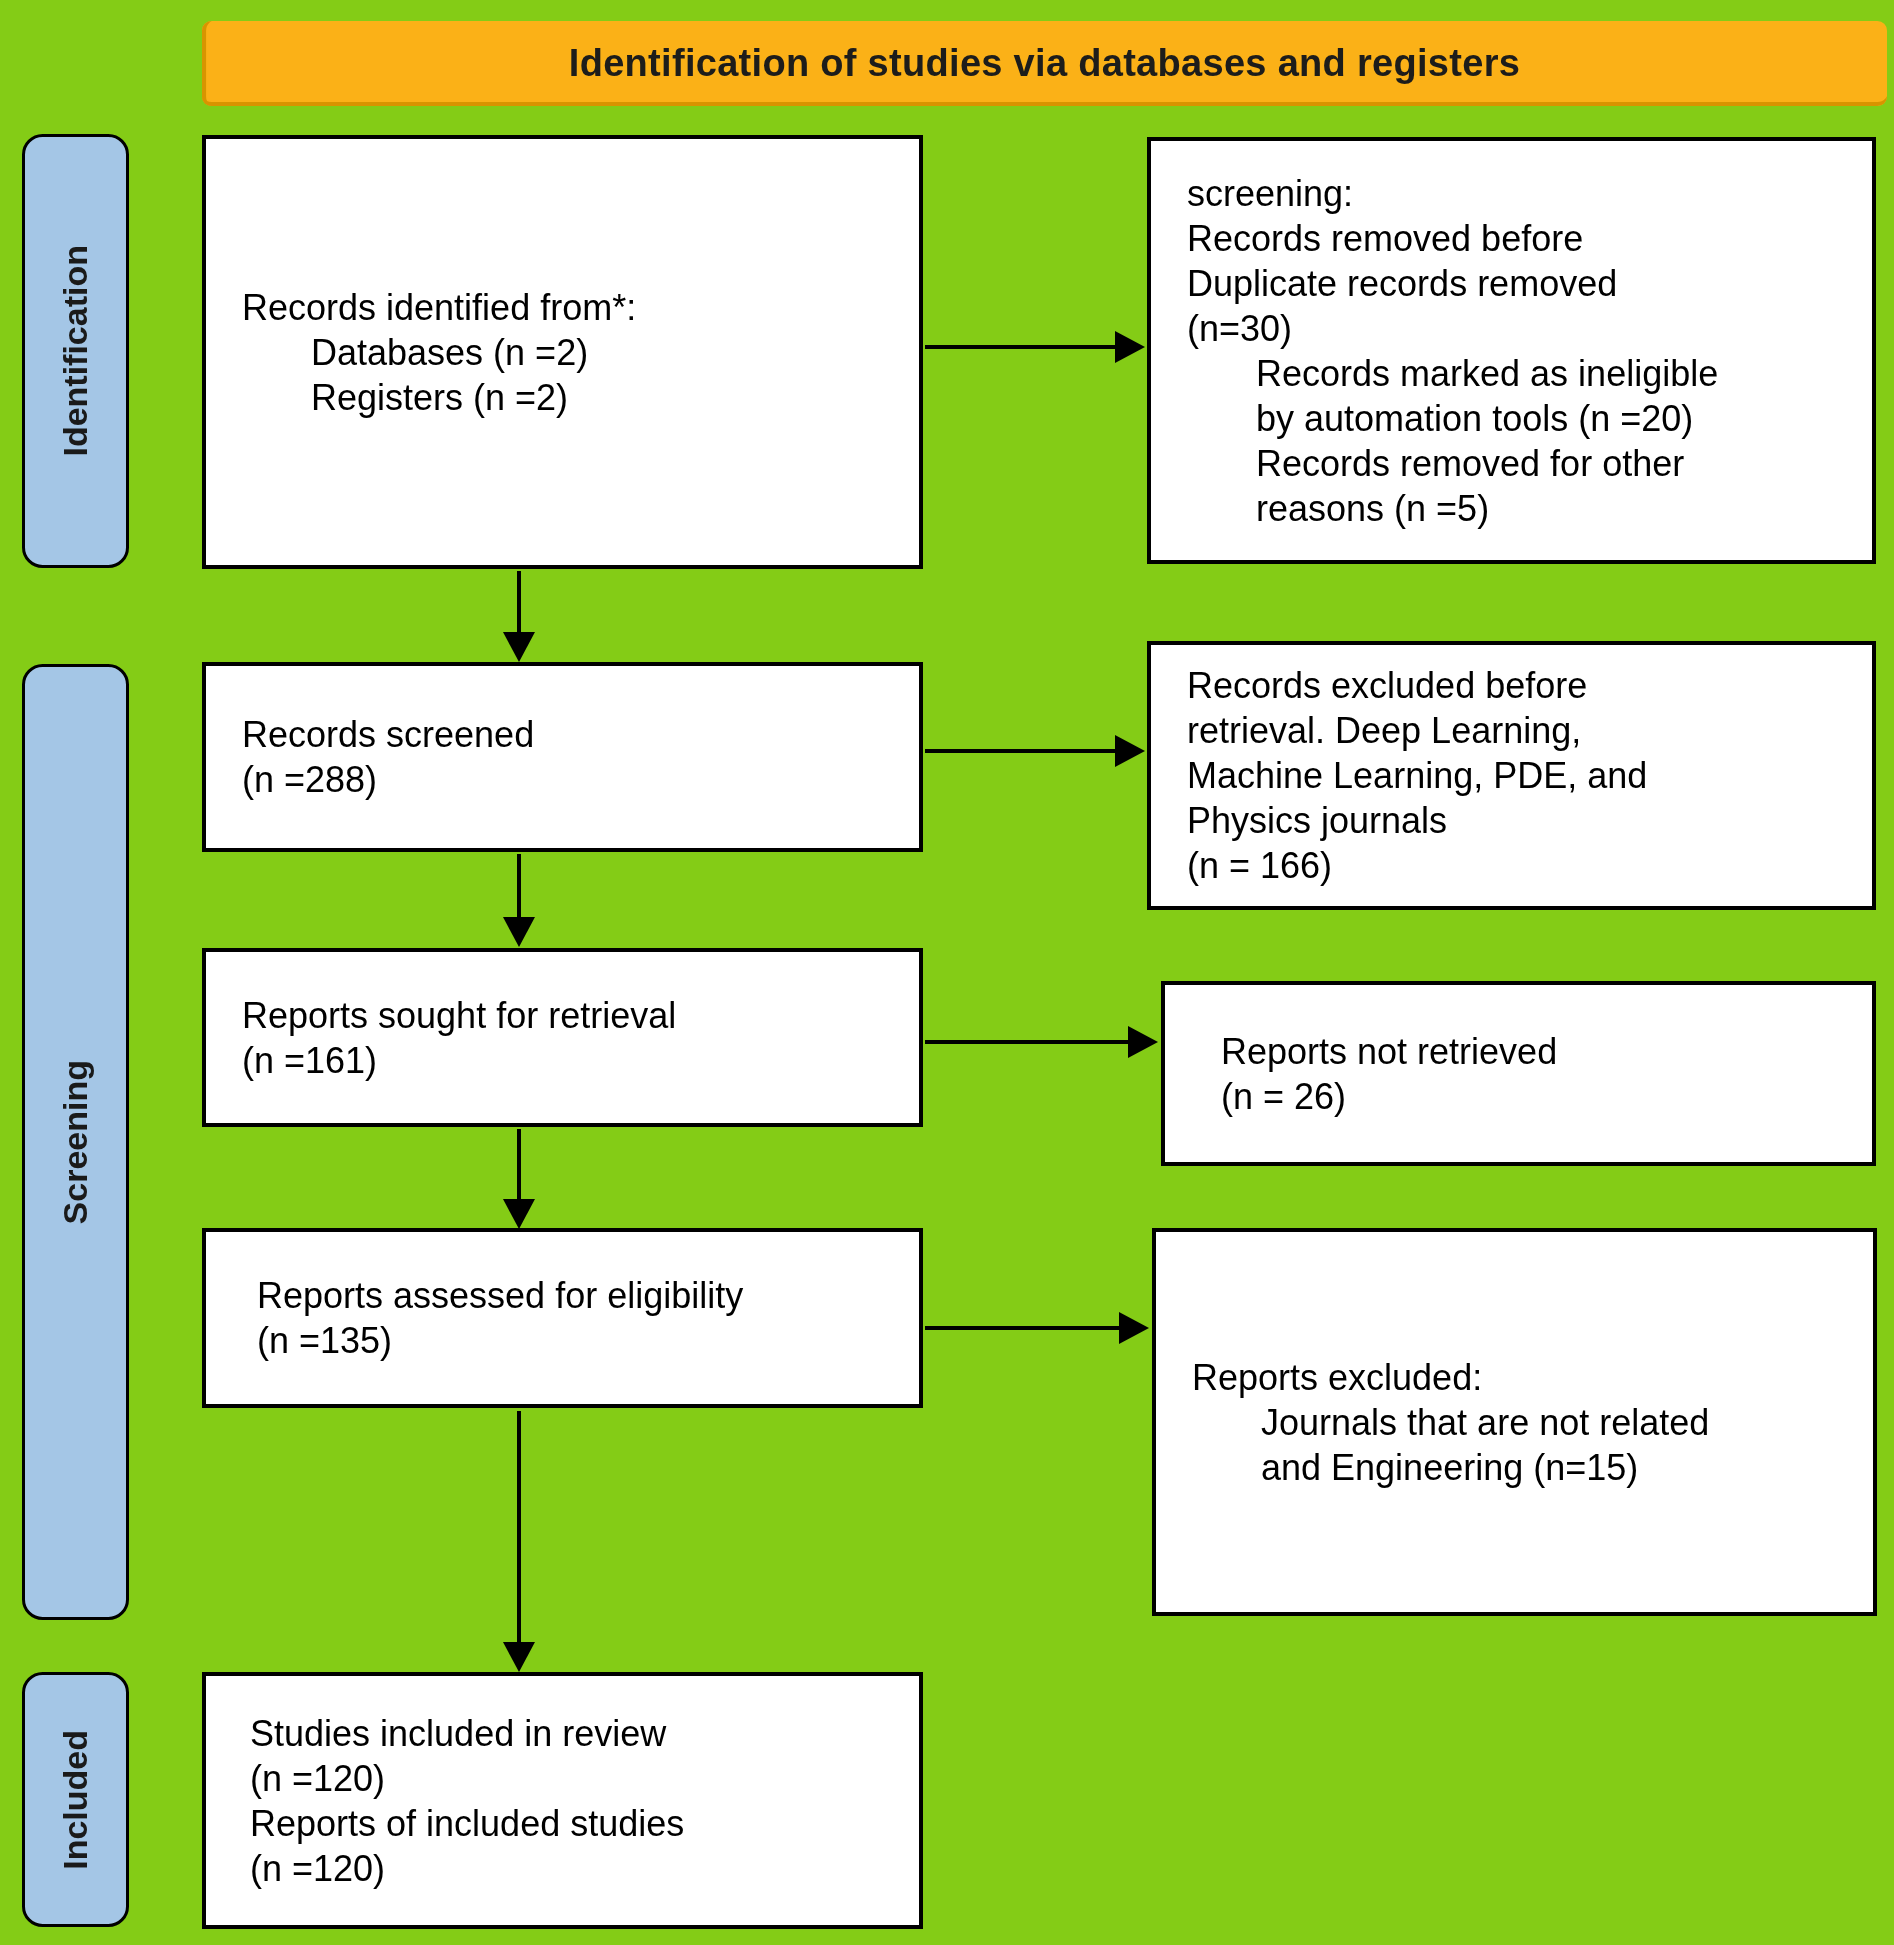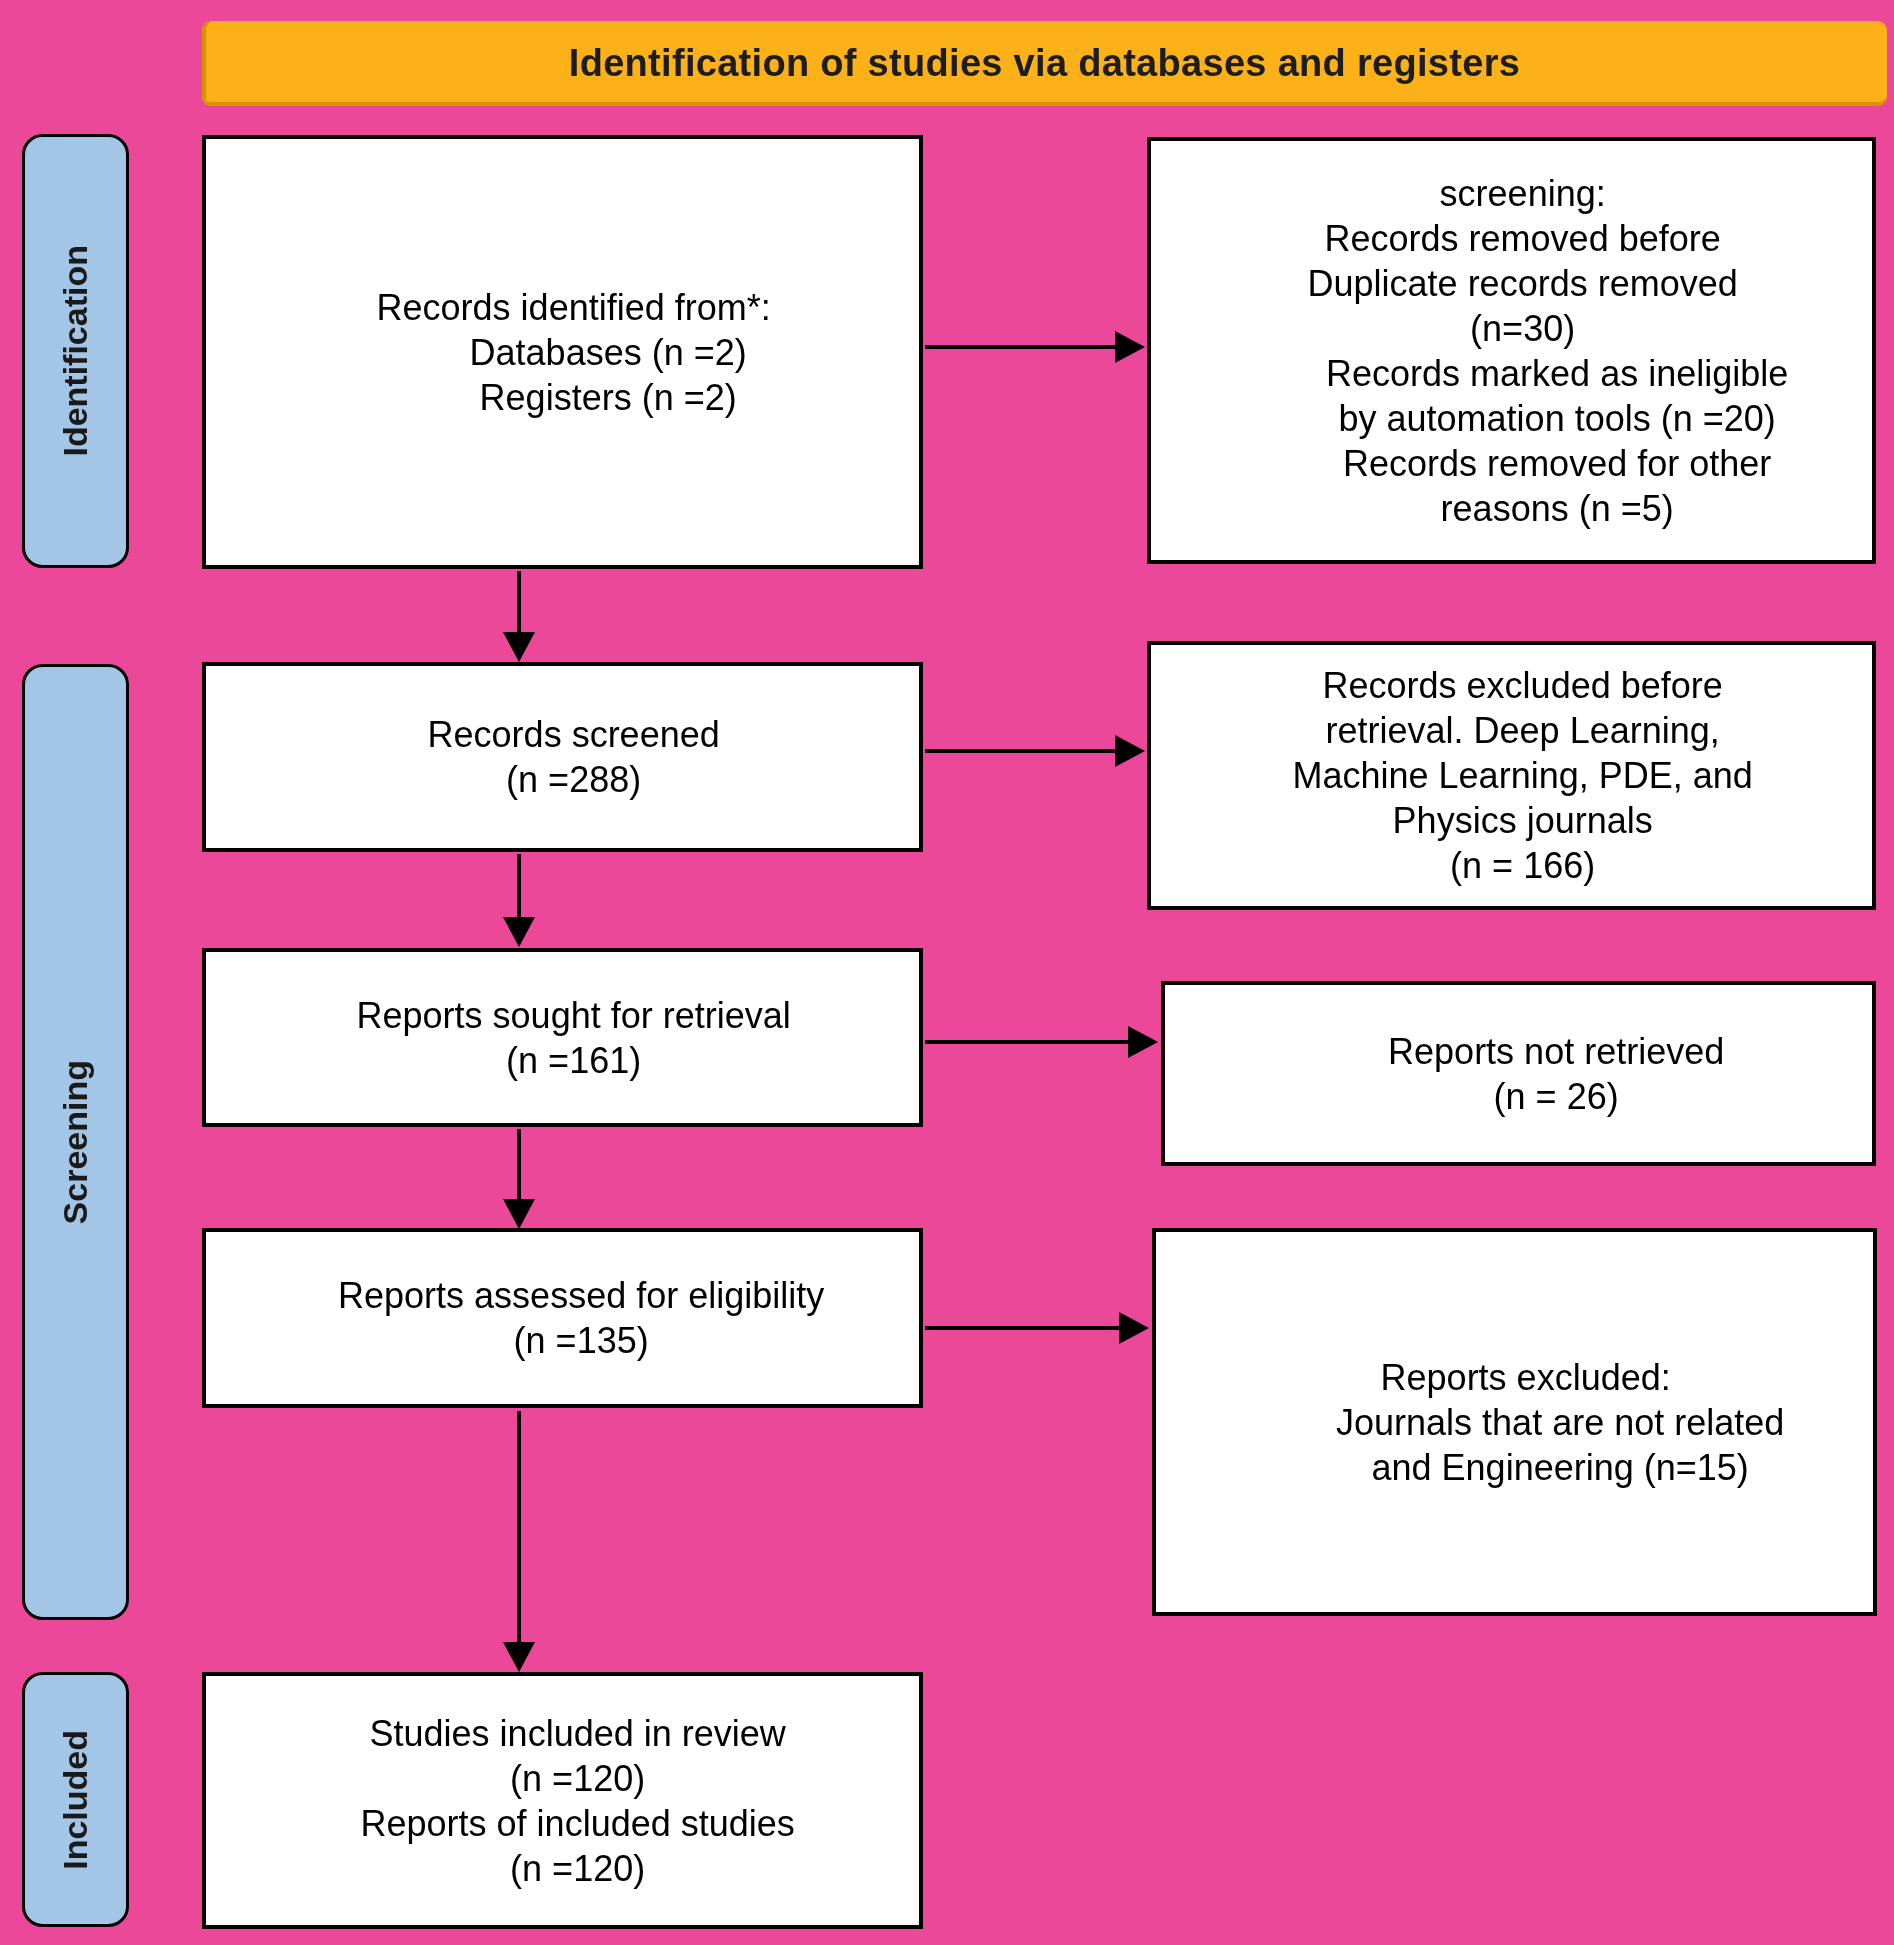--- a/index.html
+++ b/index.html
@@ -21,7 +21,7 @@
     color:var(--text);
     position:relative;
   }
-  #diagram{position:absolute;left:0;top:0;width:1895px;height:1946px;background:#ec4899;text-align:center;}
+  #diagram{position:absolute;left:0;top:0;width:1895px;height:1946px;background:#84cc16;}
 
   
   .banner{

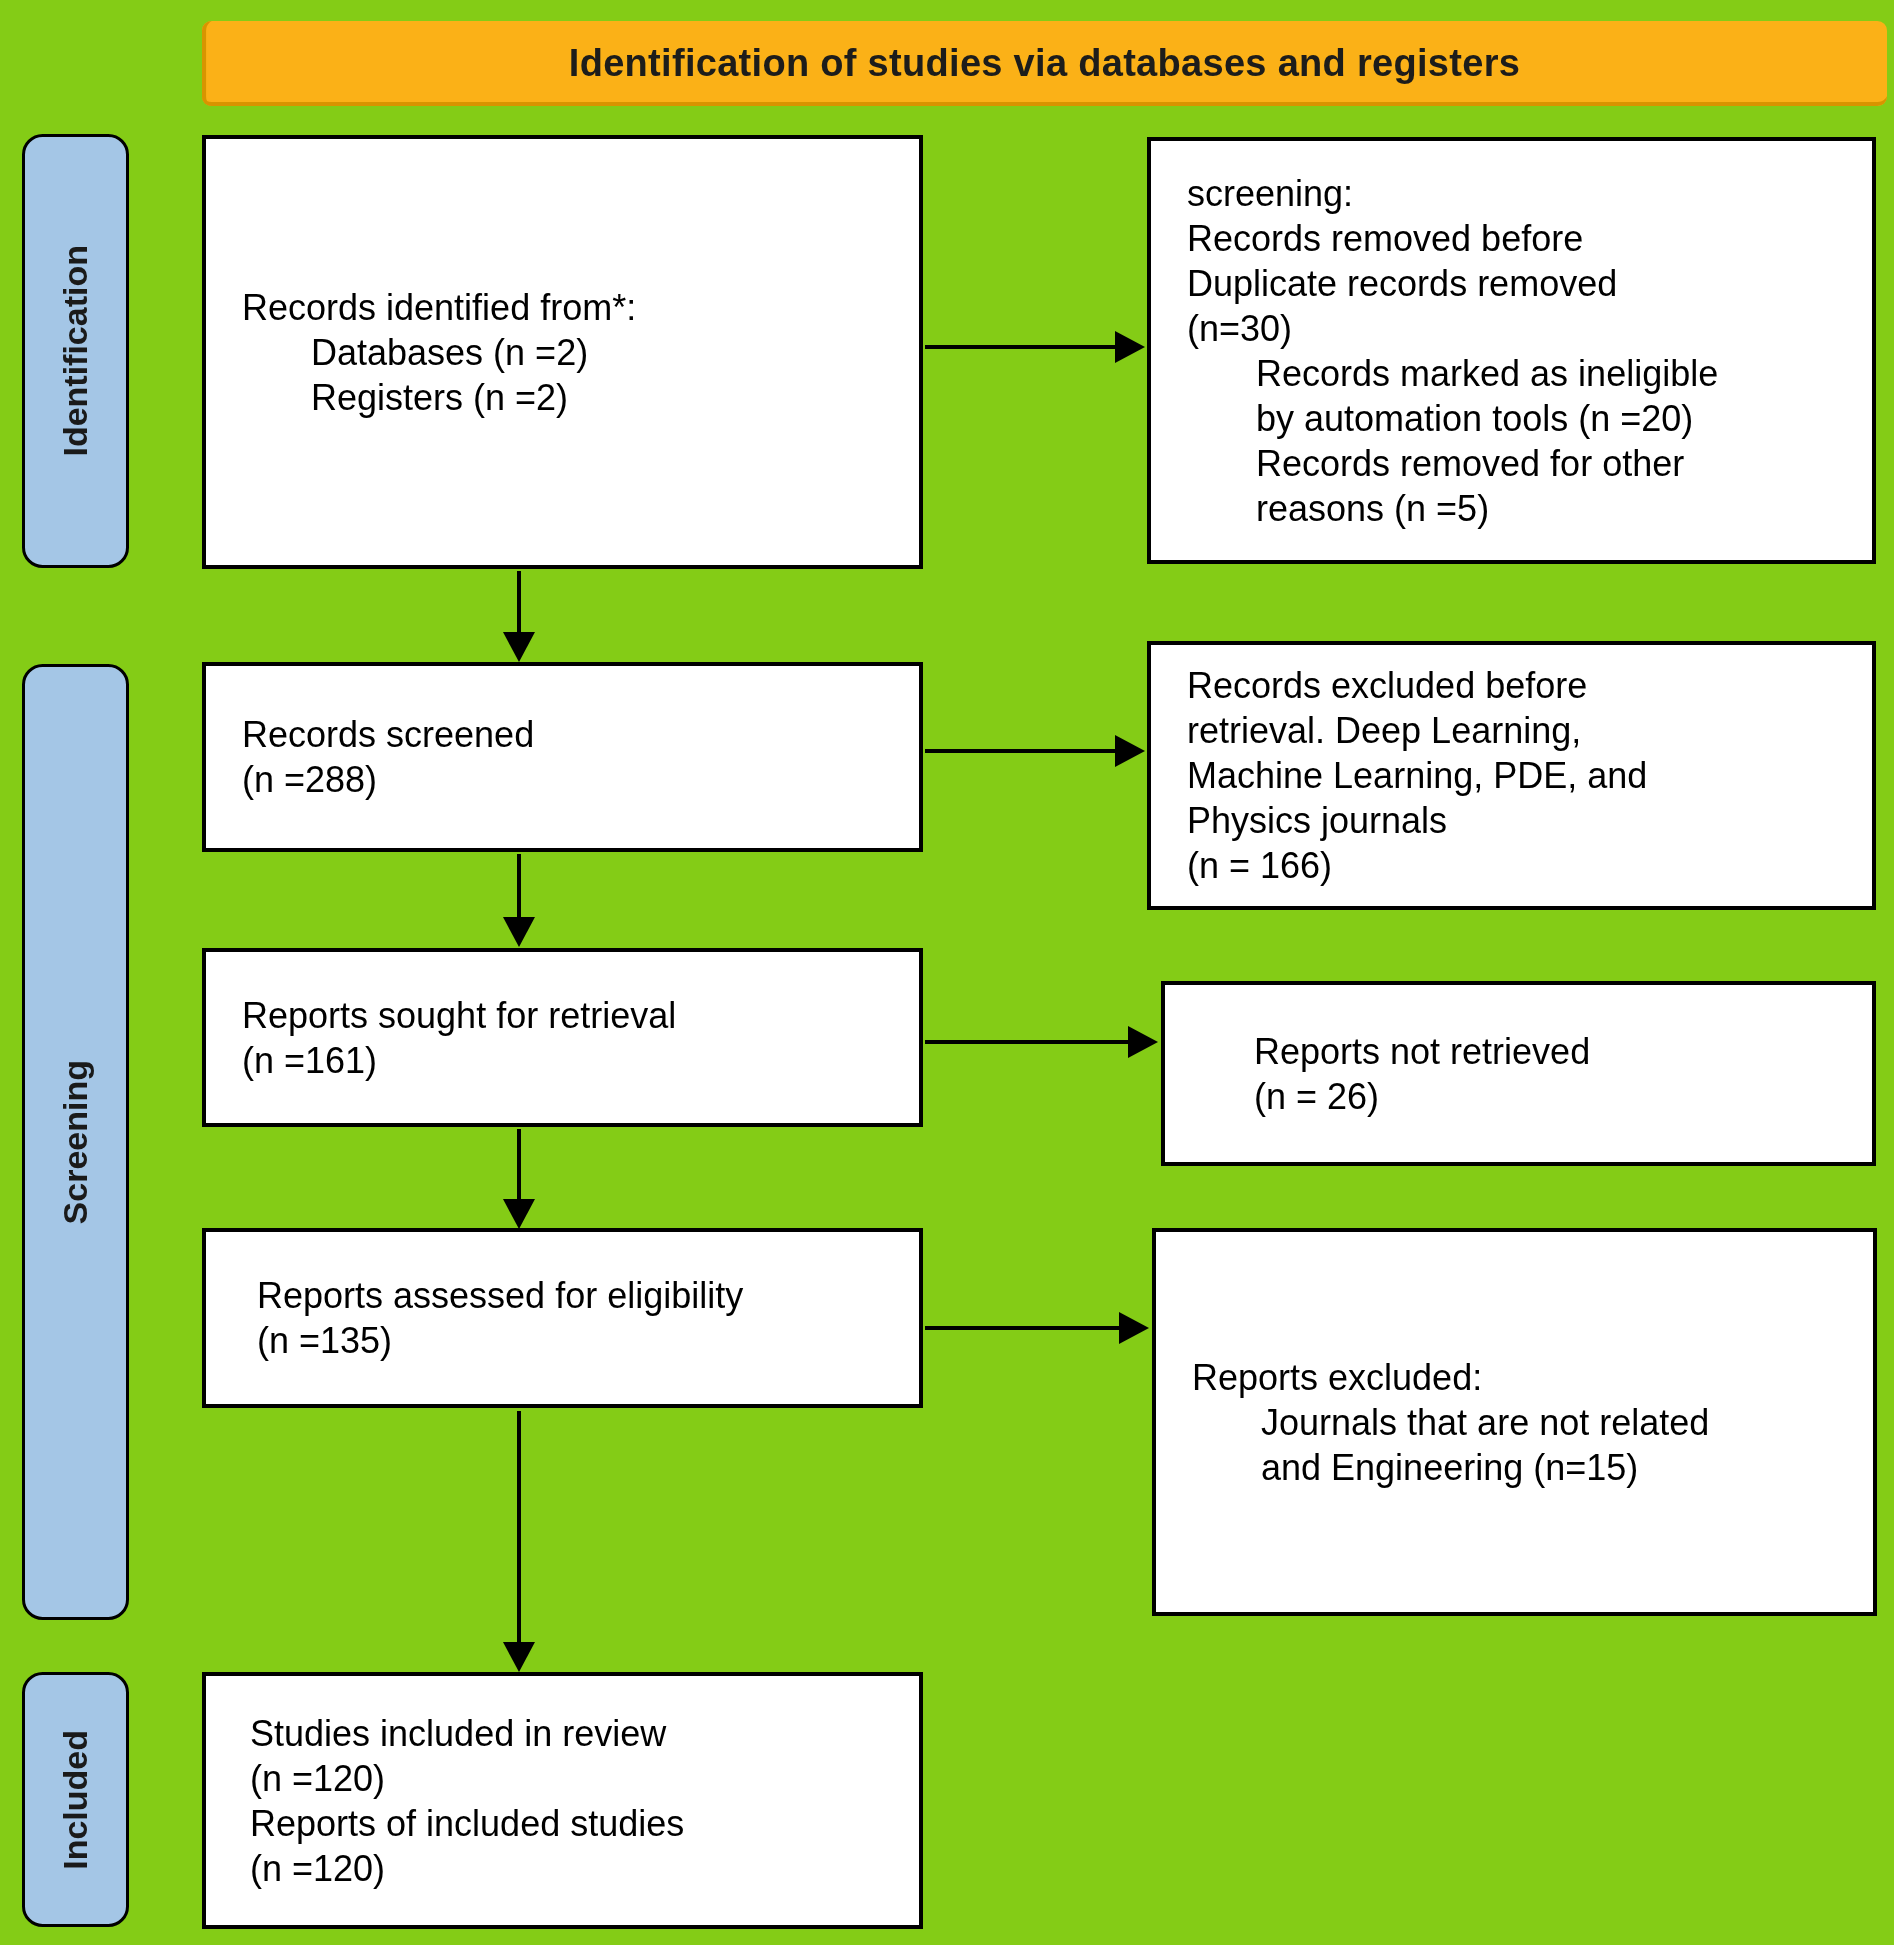--- a/index.html
+++ b/index.html
@@ -74,7 +74,7 @@
 
   .s1{left:1147px;top:137px;width:729px;height:427px;}
   .s2{left:1147px;top:641px;width:729px;height:269px;}
-  .s3{left:1161px;top:981px;width:715px;height:185px;padding-left:33px;}
+  .s3{left:1161px;top:981px;width:715px;height:185px;}
   .s4{left:1152px;top:1228px;width:725px;height:388px;}
   .s3 .lines{padding-left:56px;}
 

